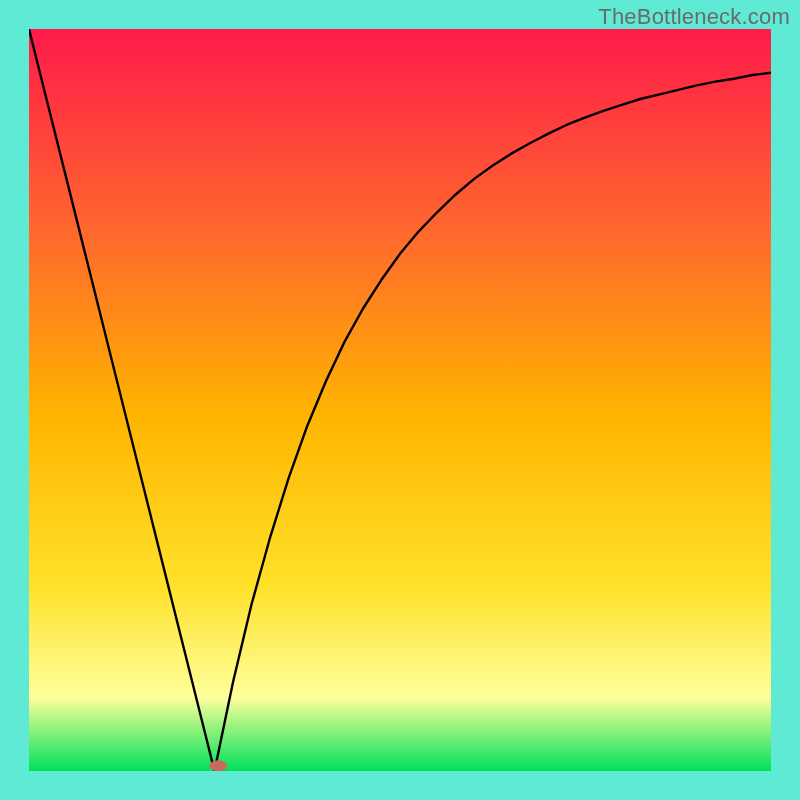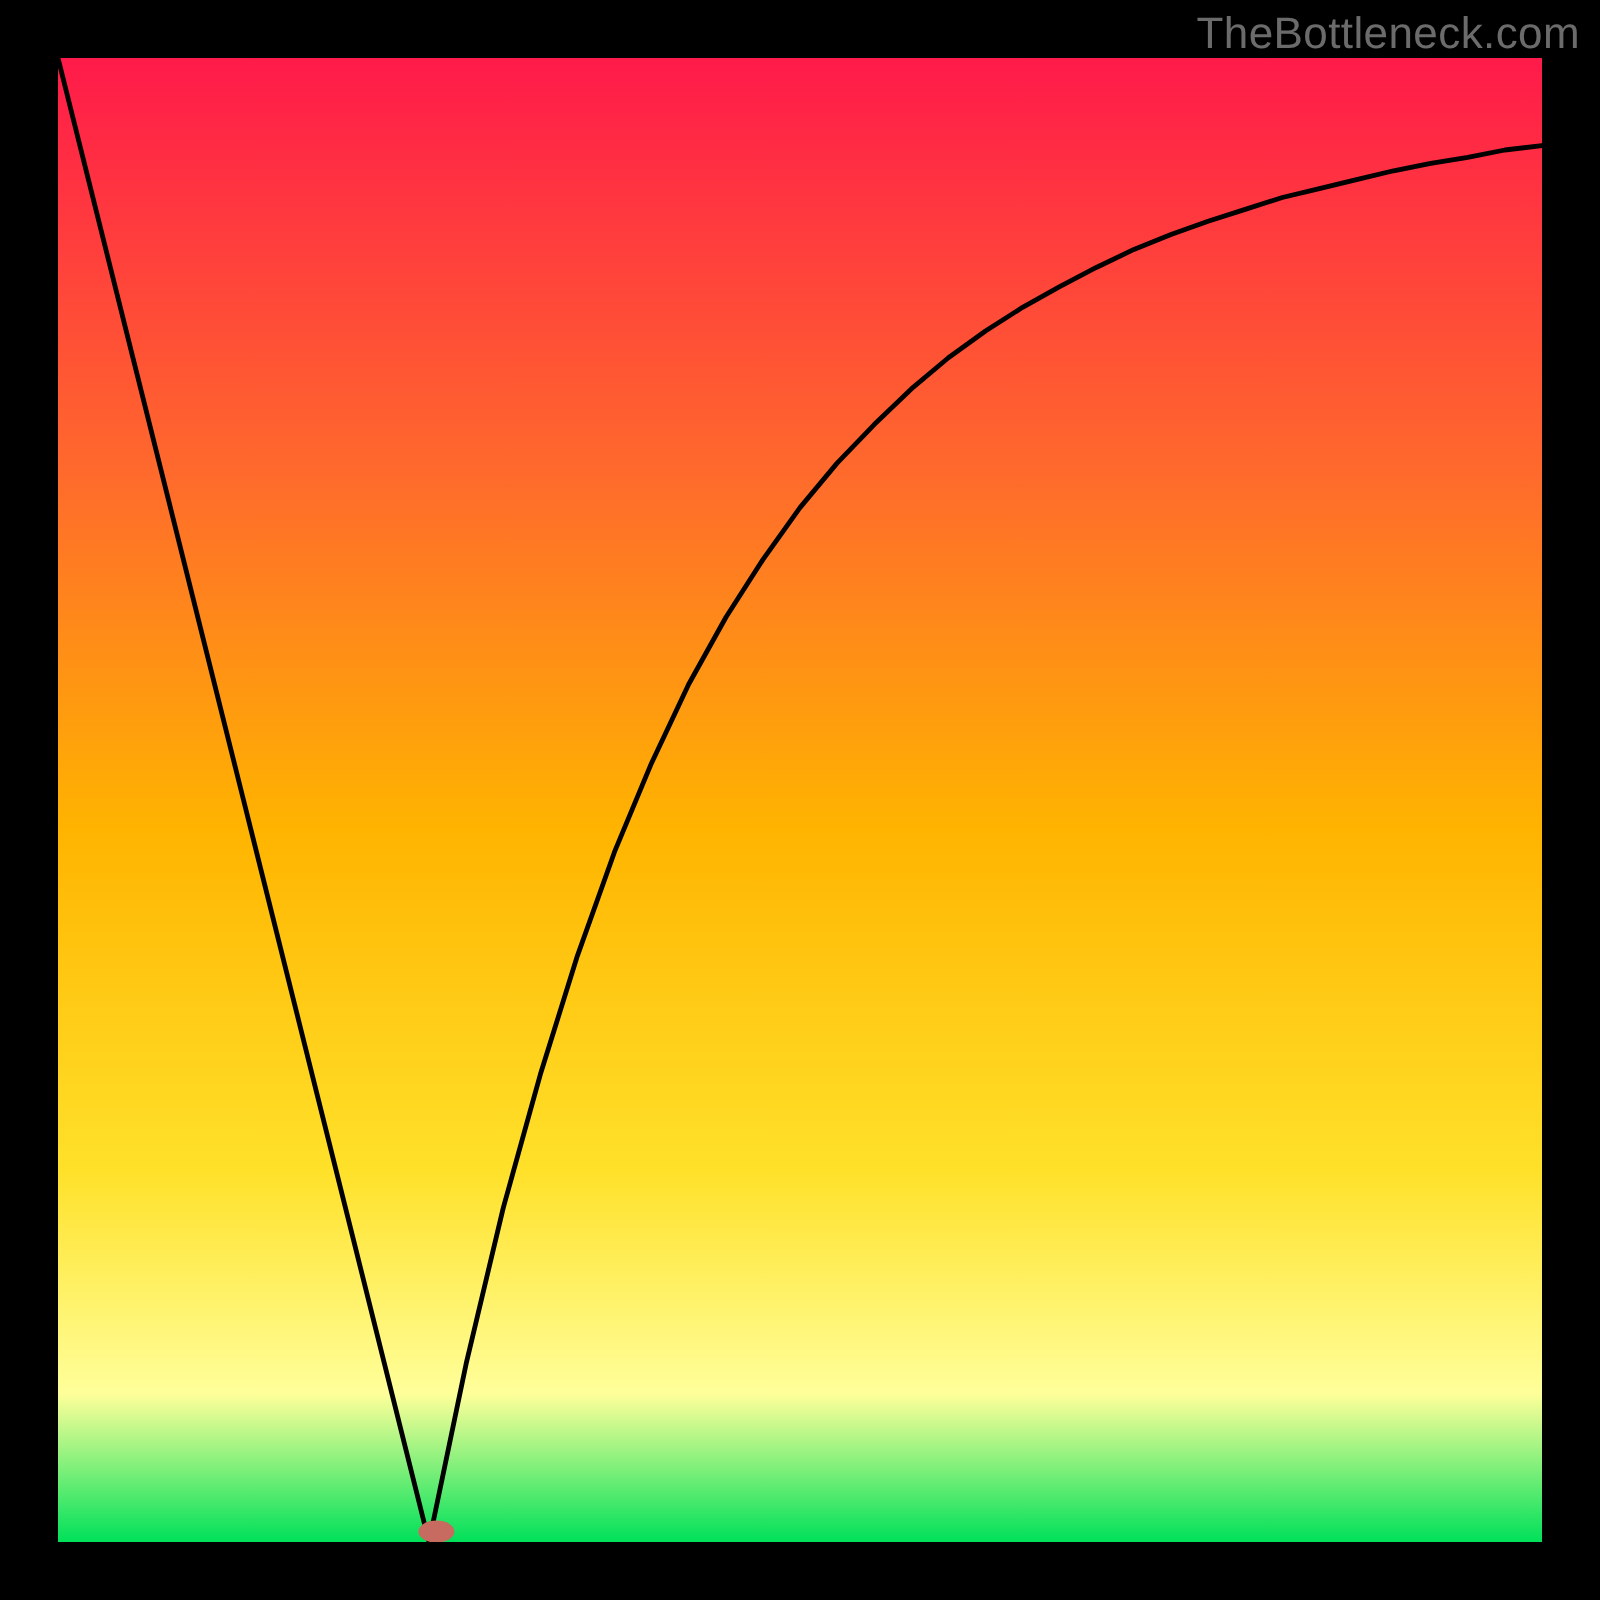--- a/index.html
+++ b/index.html
@@ -13,7 +13,7 @@
   .frame {
     width: 800px;
     height: 800px;
-    background: #000000;
+    background: #5eead4;
     position: relative;
     box-sizing: border-box;
   }

